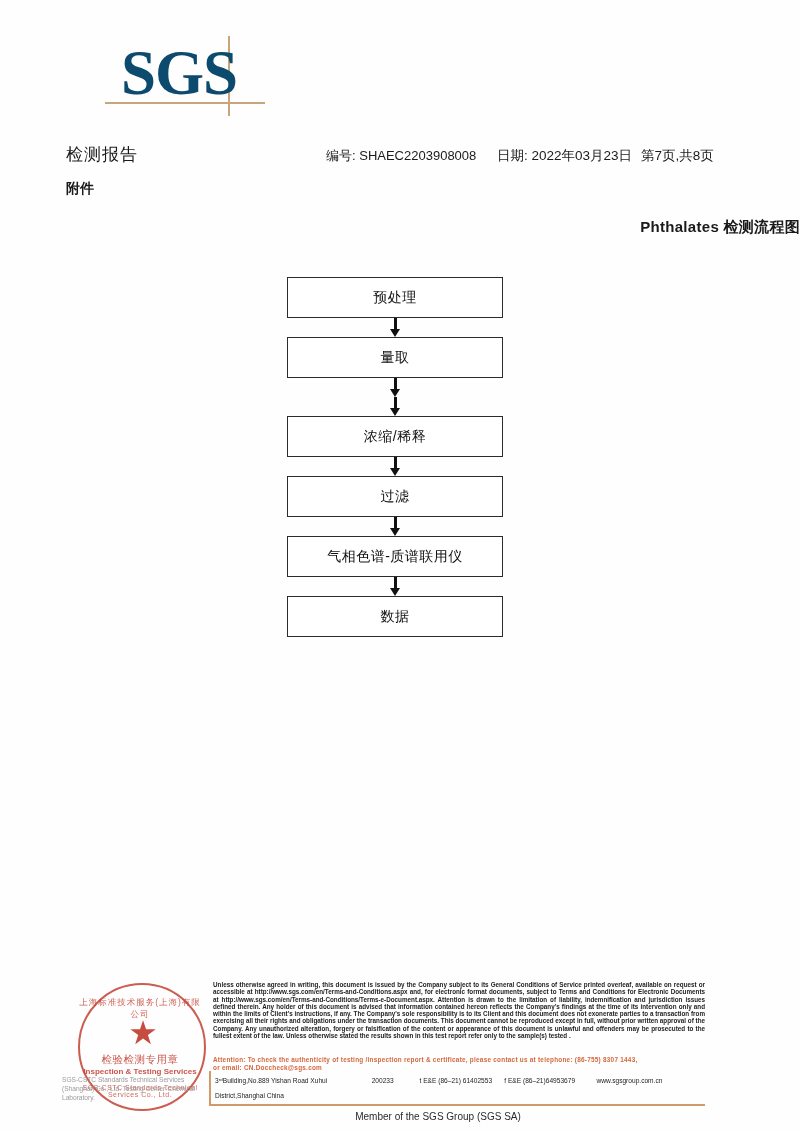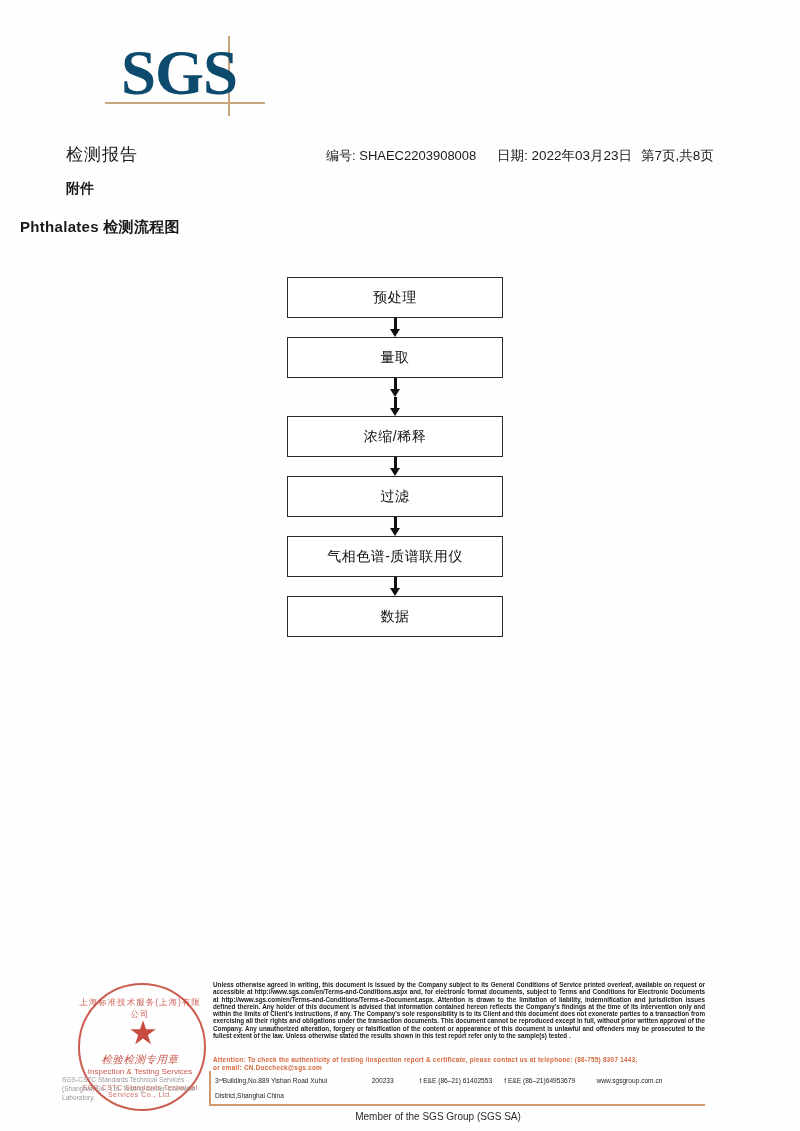--- a/index.html
+++ b/index.html
@@ -101,7 +101,7 @@
     left: 0;
     right: 0;
     top: 218px;
-    text-align: left;
+    text-align: right;
     font-size: 15px;
     font-weight: bold;
     letter-spacing: 0.3px;

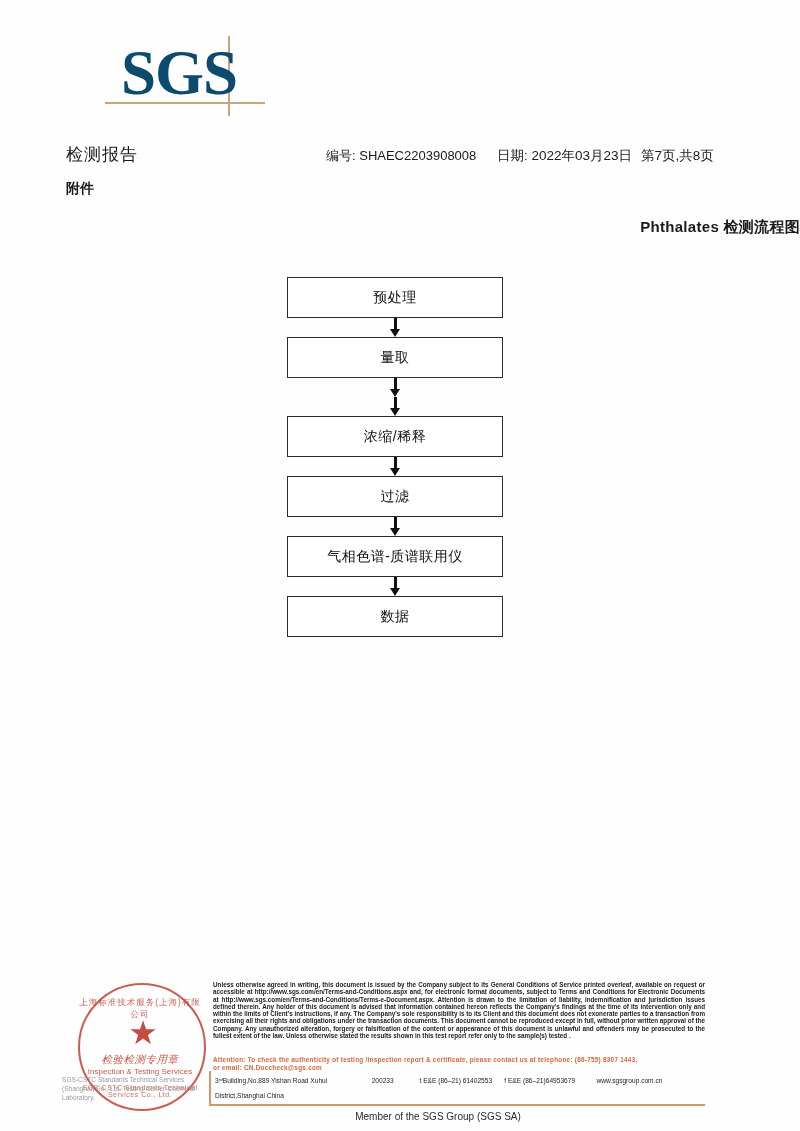--- a/index.html
+++ b/index.html
@@ -199,7 +199,6 @@
     color: #c0392b;
     opacity: 0.85;
     letter-spacing: 0.5px;
-    font-style: italic;
   }
   .seal-en {
     position: absolute;

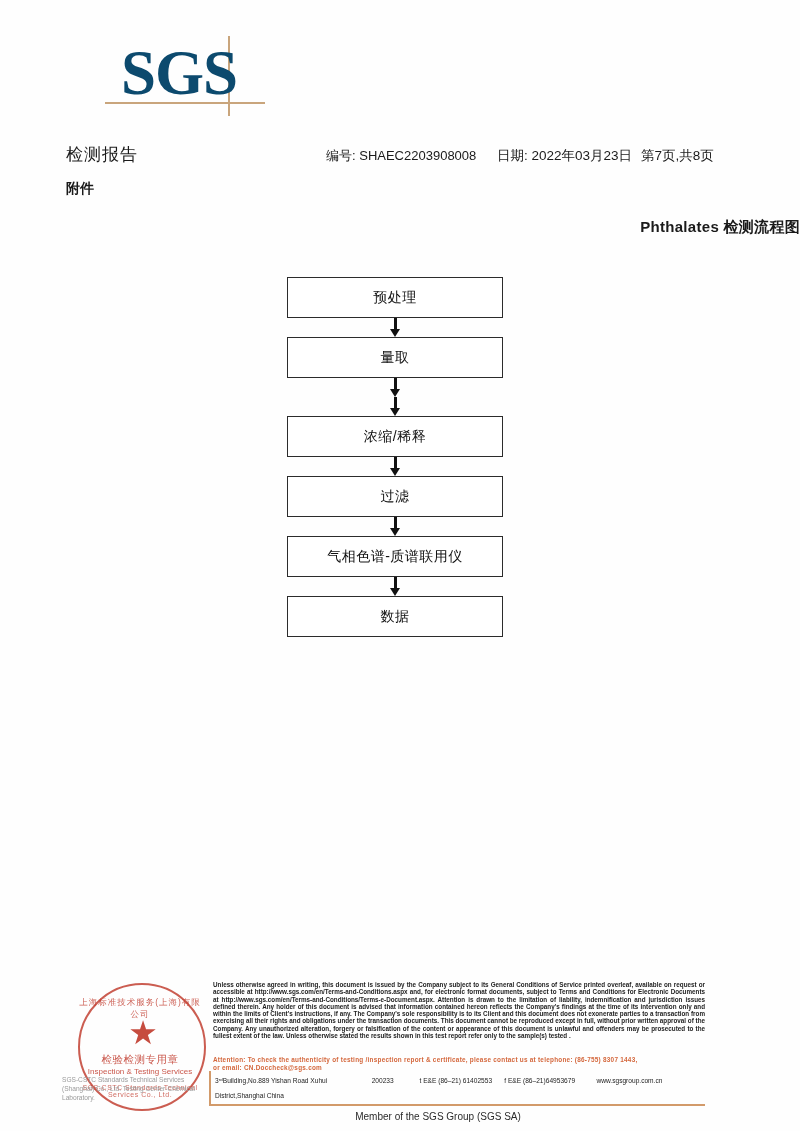--- a/index.html
+++ b/index.html
@@ -209,6 +209,7 @@
     font-size: 8px;
     color: #c0392b;
     opacity: 0.85;
+    font-weight: bold;
   }
   .seal-arc-top {
     position: absolute;

